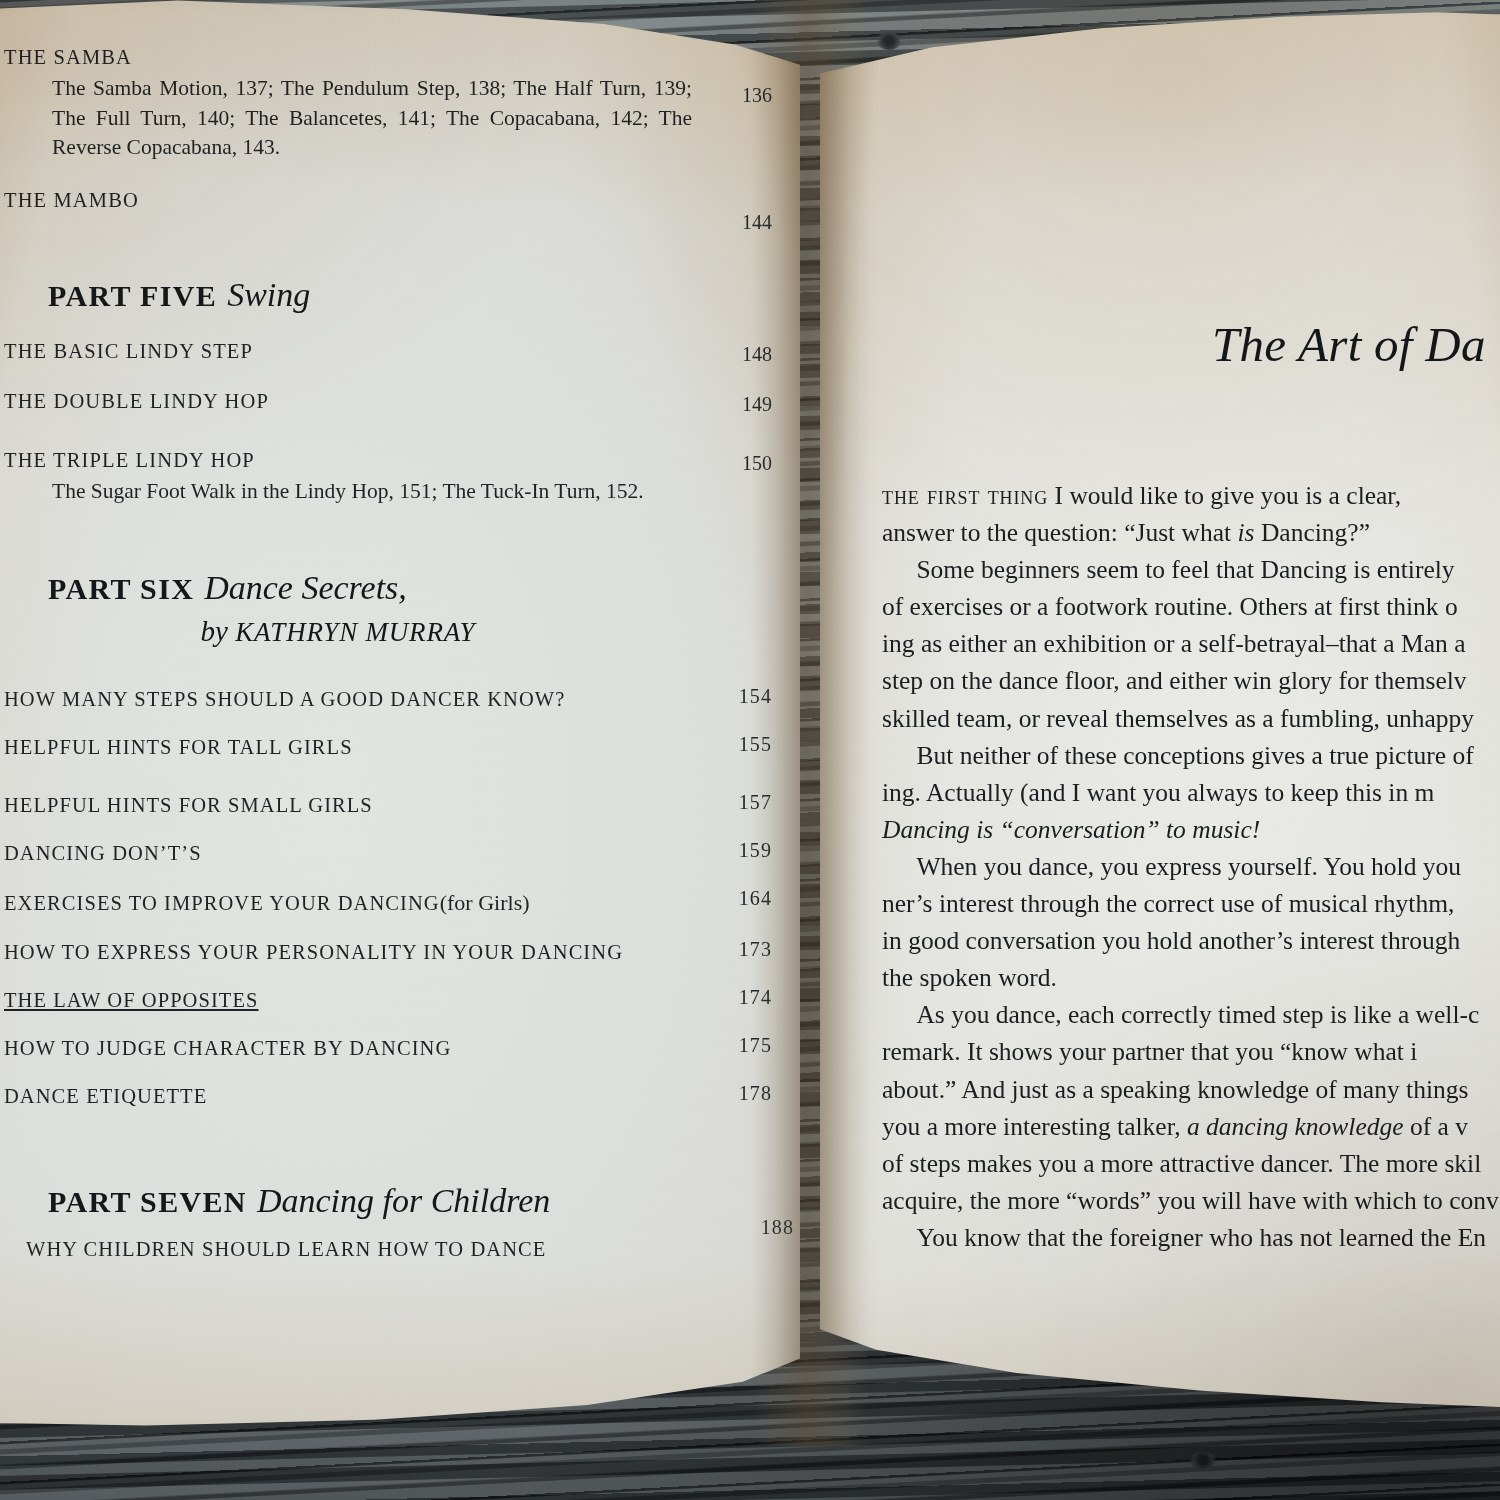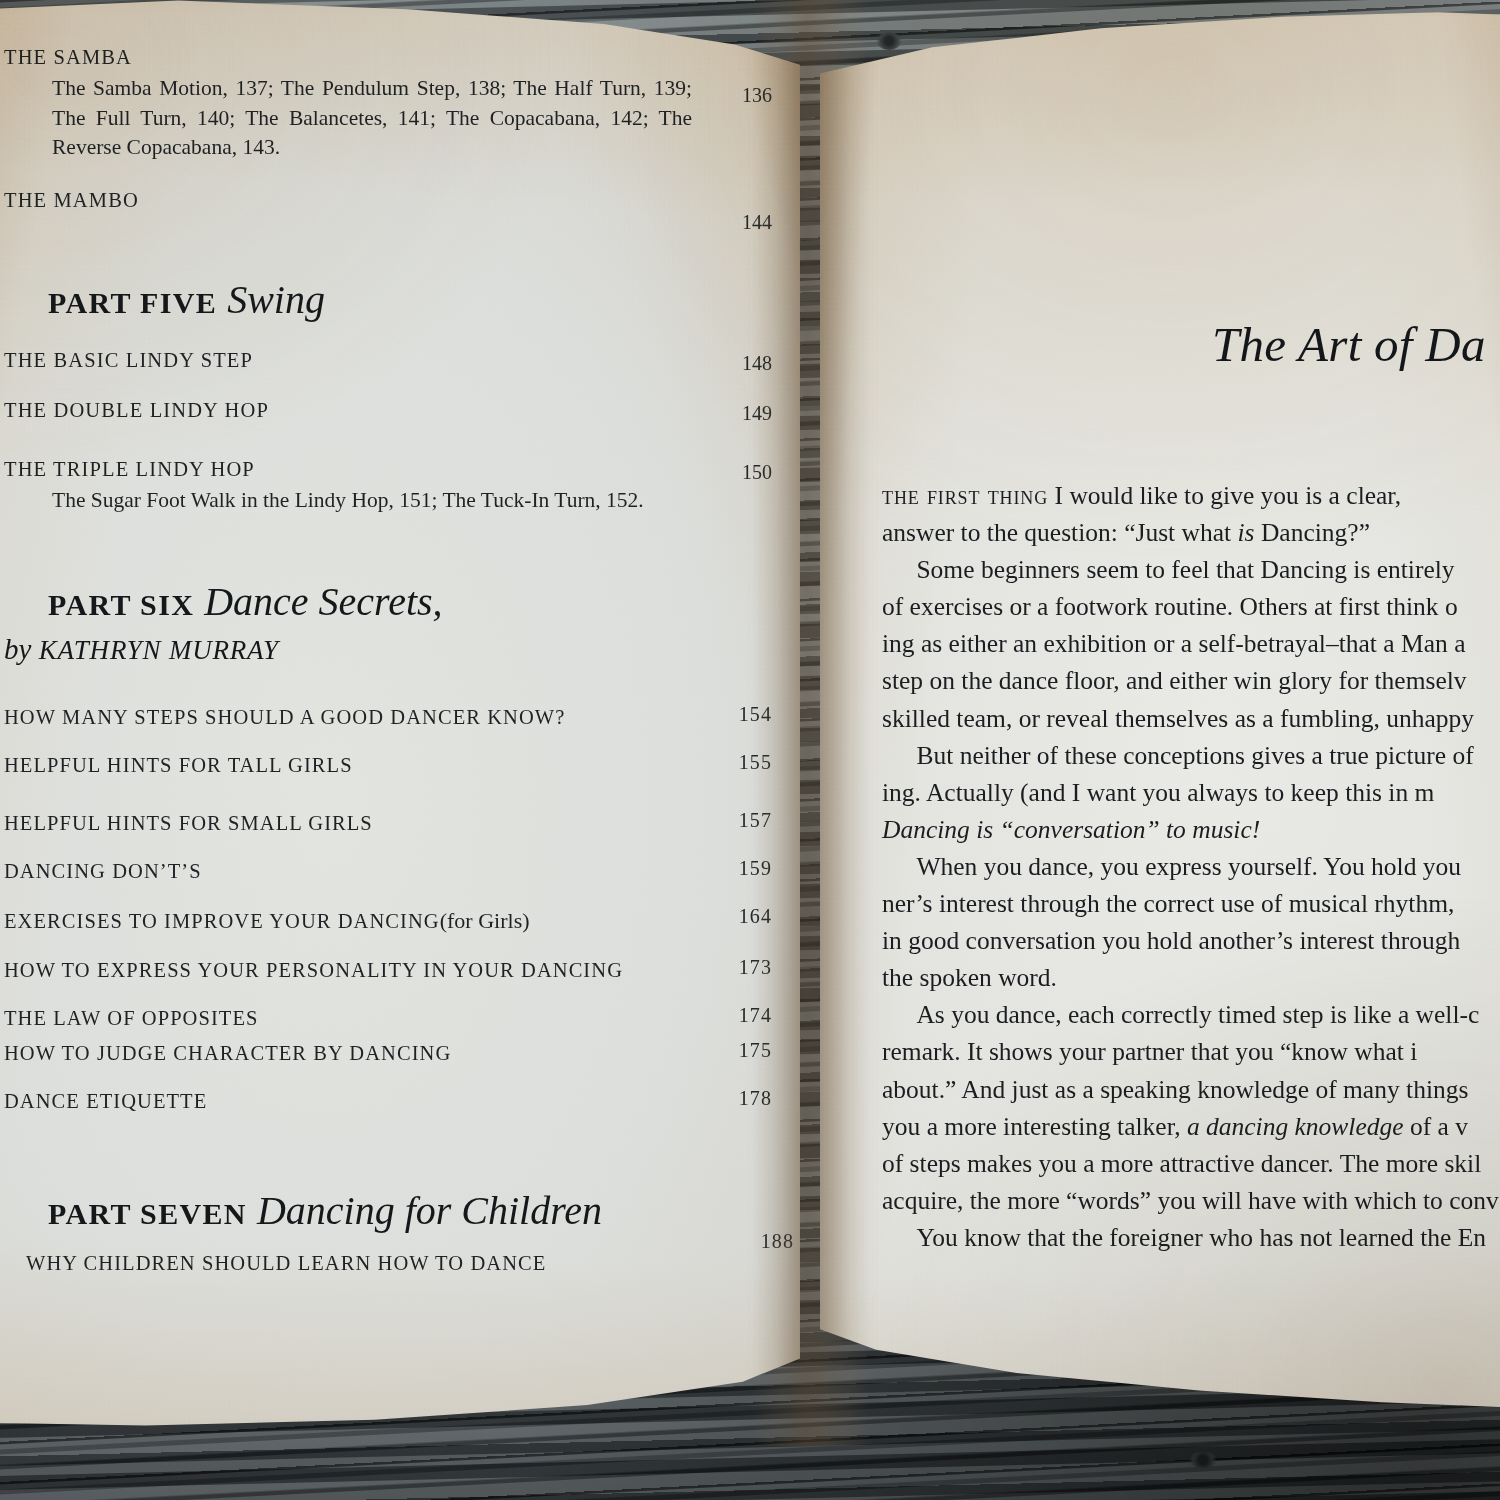--- a/index.html
+++ b/index.html
@@ -176,7 +176,7 @@
   .part .ptitle {
     font-style: italic;
     font-weight: normal;
-    font-size: 40px;
+    font-size: 34px;
     letter-spacing: 0;
     margin-left: 10px;
   }

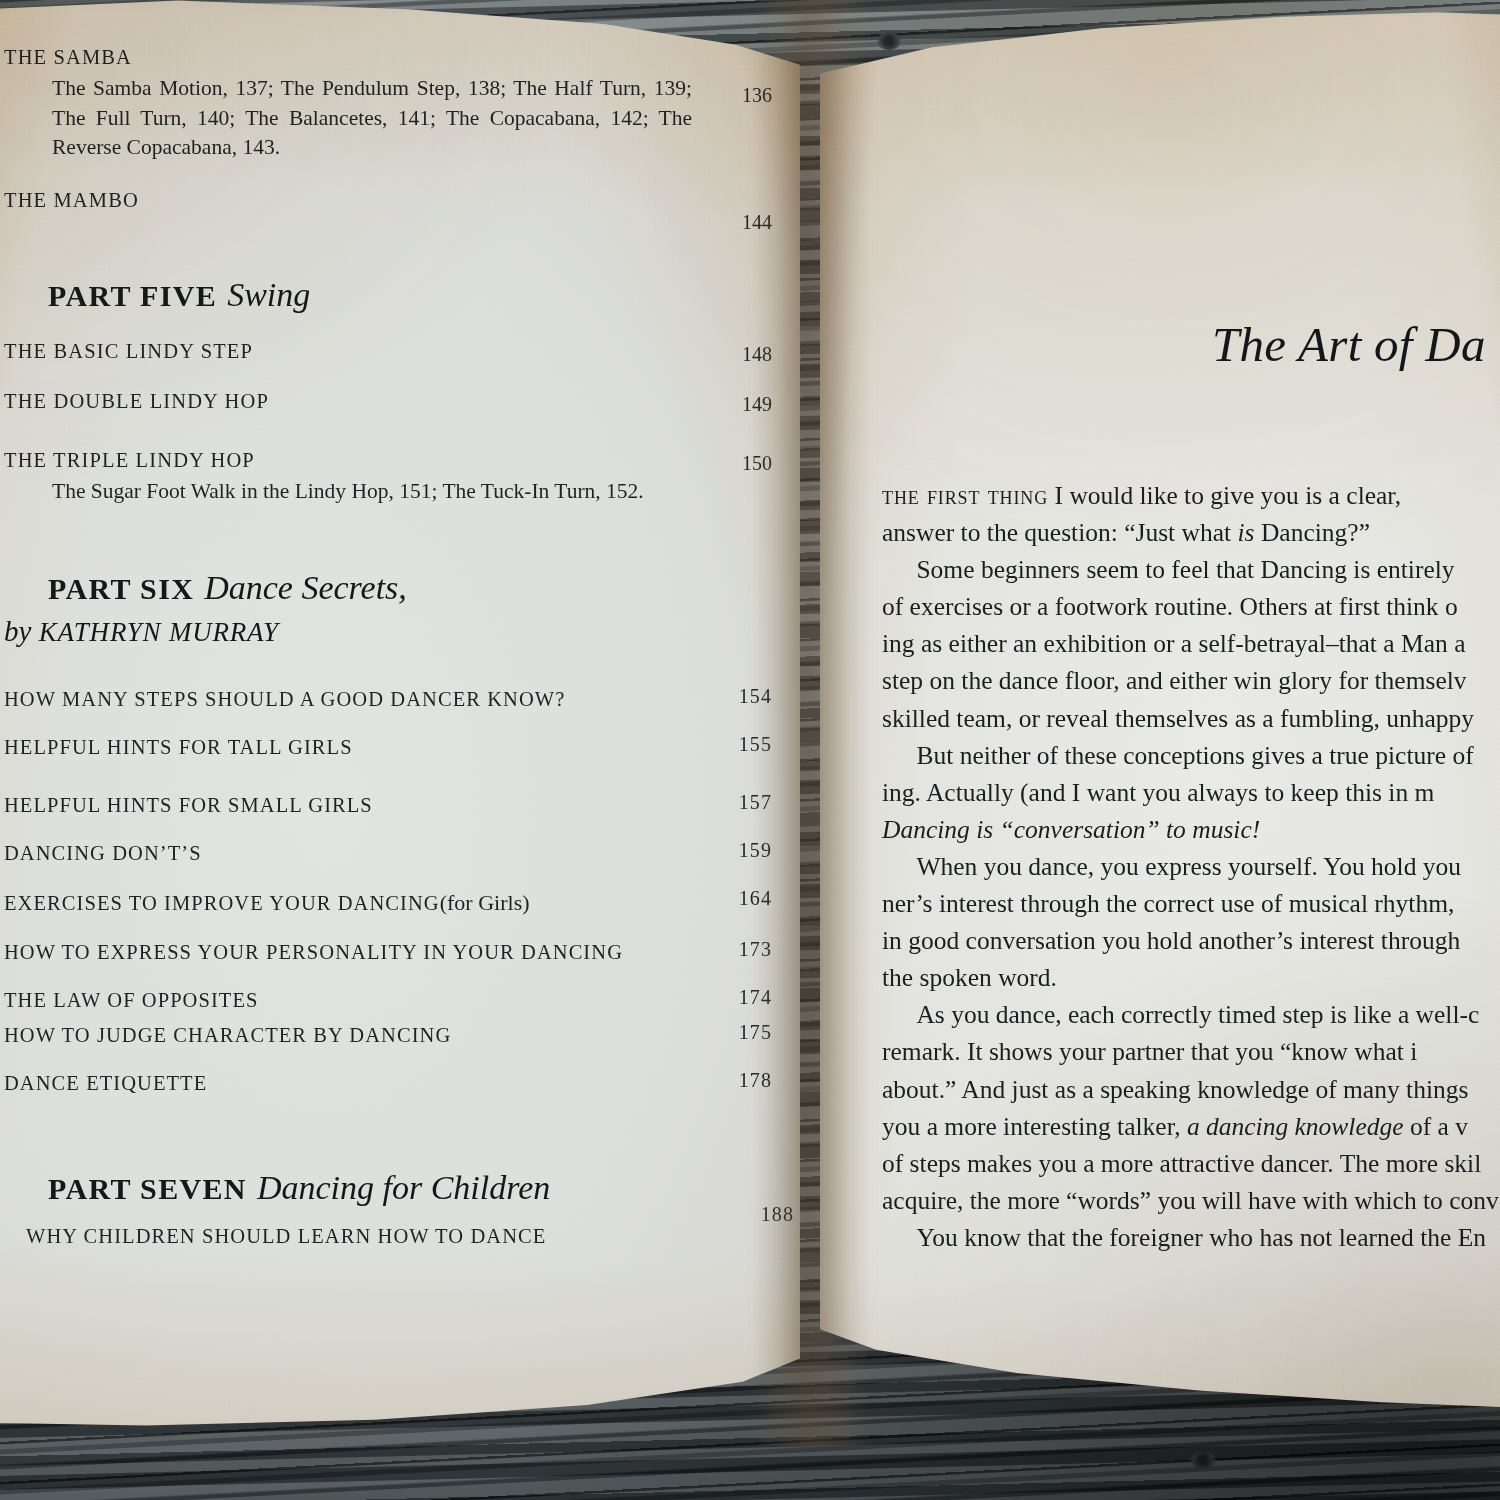--- a/index.html
+++ b/index.html
@@ -183,7 +183,7 @@
   .byline {
     font-size: 29px;
     font-style: italic;
-    text-align: left;
+    text-align: center;
     margin-top: 8px;
     padding-right: 108px;
     color: #15181a;

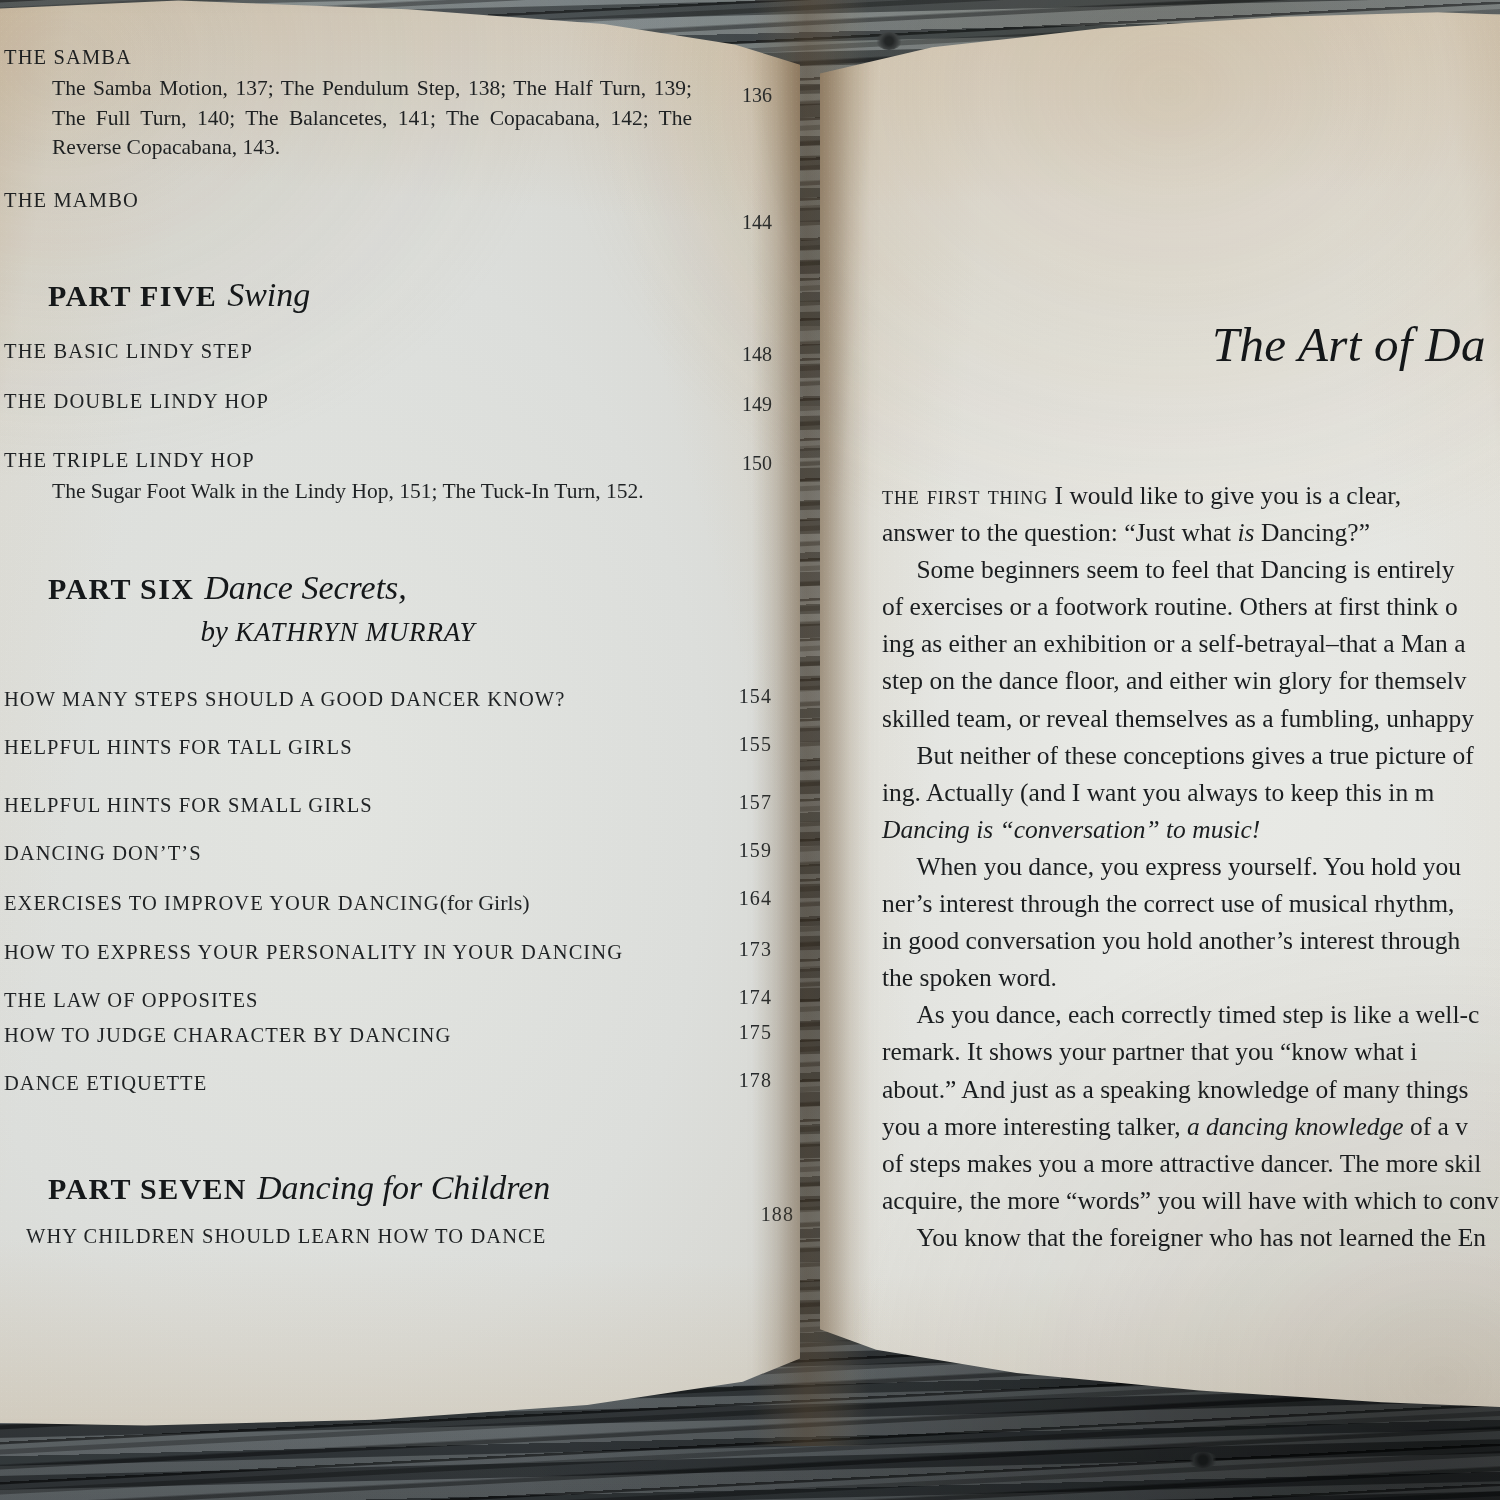--- a/index.html
+++ b/index.html
@@ -337,7 +337,7 @@
           <span>HOW TO EXPRESS YOUR PERSONALITY IN YOUR DANCING</span>
           <span class="pnum" style="top:-3px;">173</span>
         </div>
-        <div class="listrow" style="margin-bottom:12px;">
+        <div class="listrow" style="margin-bottom:25px;text-decoration:underline;">
           <span>THE LAW OF OPPOSITES</span>
           <span class="pnum" style="top:-3px;">174</span>
         </div>

